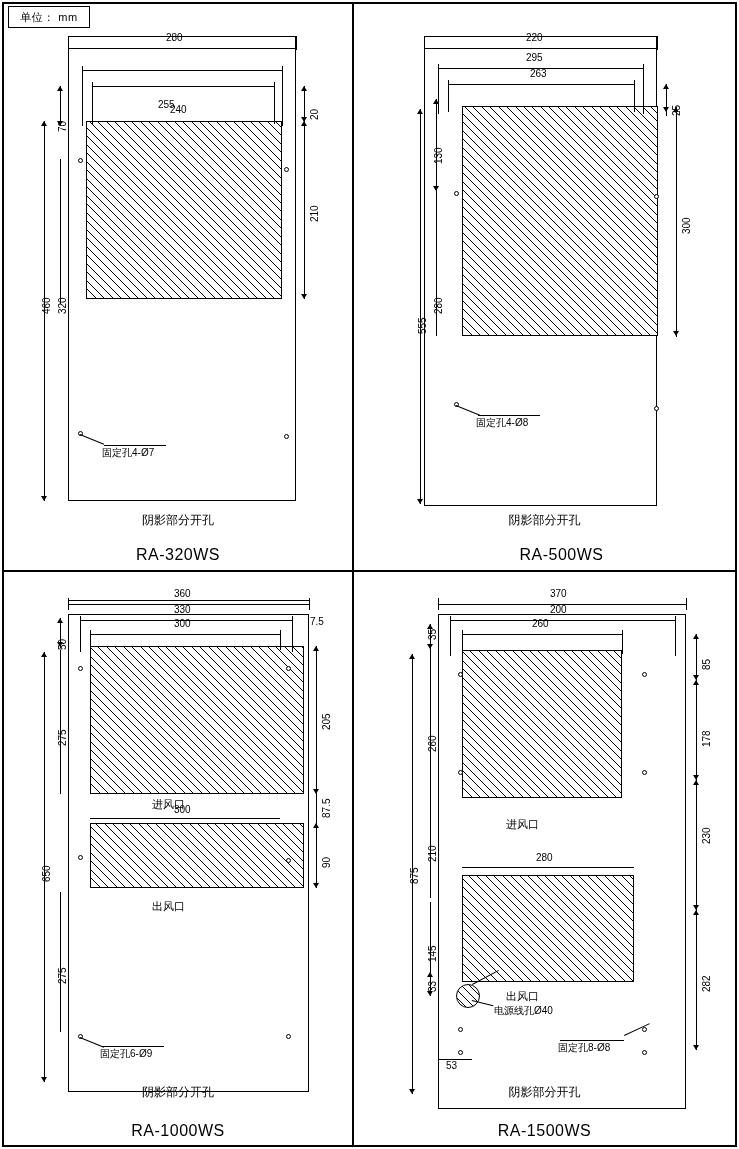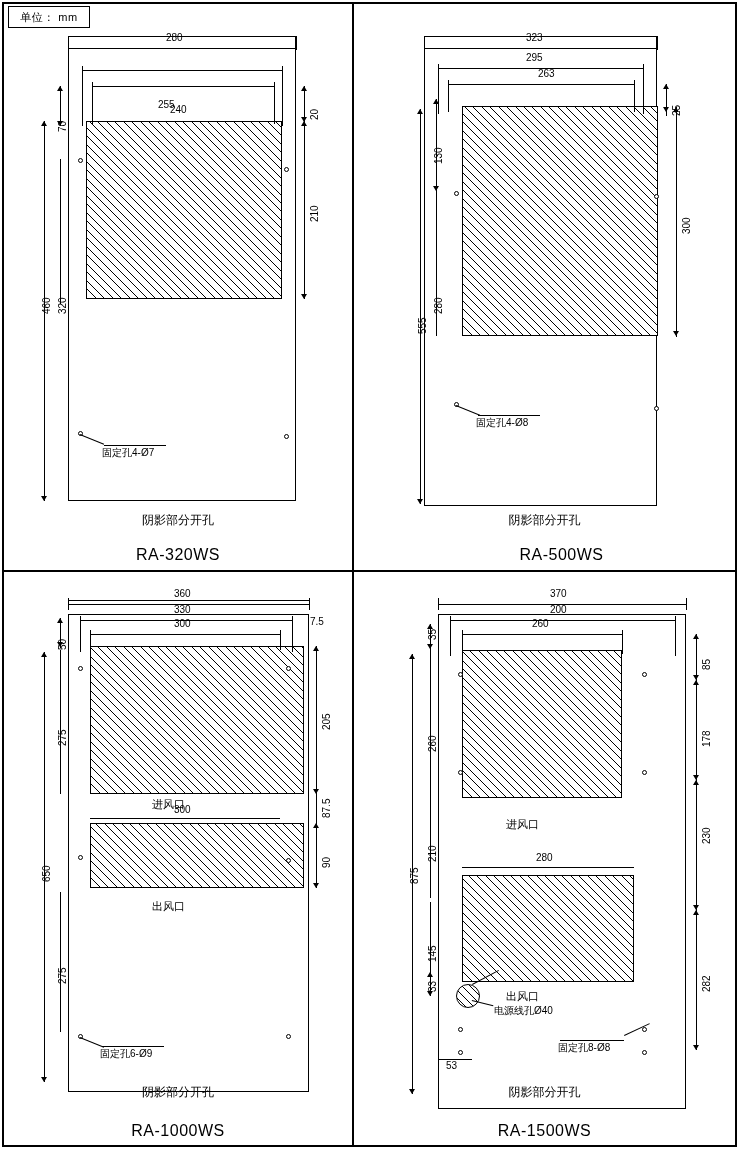--- a/index.html
+++ b/index.html
@@ -111,7 +111,7 @@
     <div class="ln lnv" style="left:94px;top:76px;height:32px;"></div>
     <div class="ln lnv" style="left:280px;top:76px;height:32px;"></div>
 
-    <div class="lbl" style="left:172px;top:28px;">323</div>
+    <div class="lbl" style="left:172px;top:28px;">220</div>
     <div class="lbl" style="left:172px;top:48px;">295</div>
     <div class="lbl" style="left:184px;top:64px;">263</div>
 

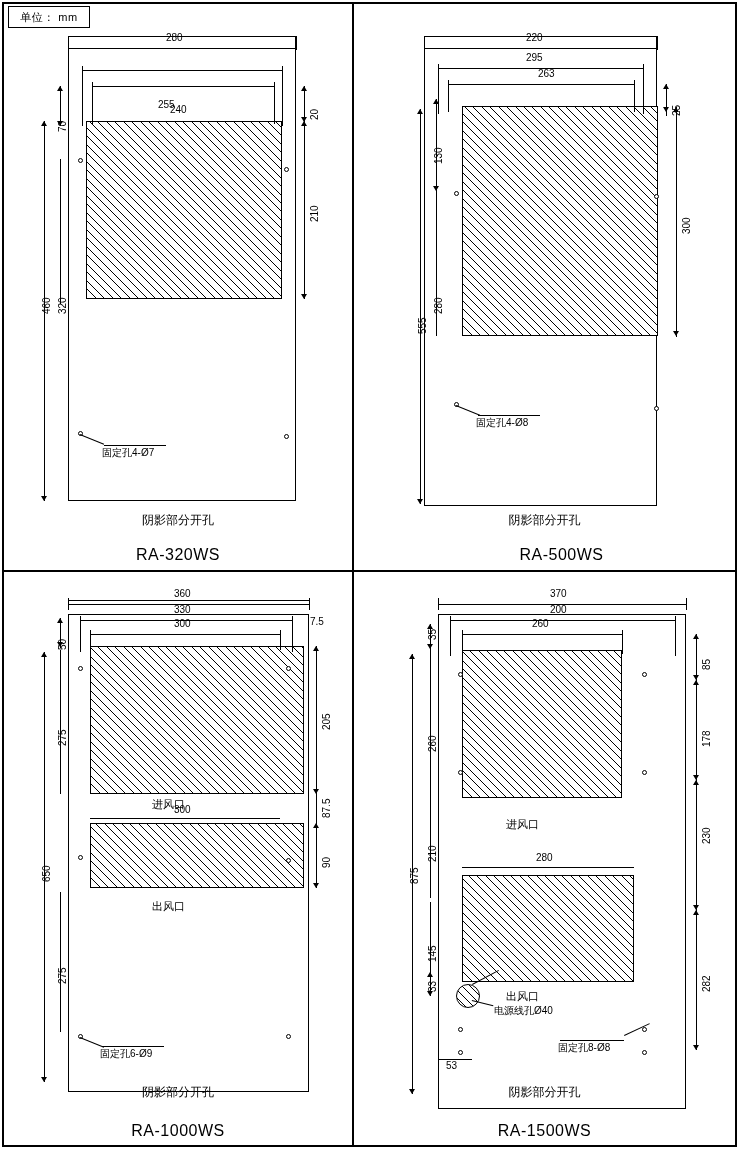--- a/index.html
+++ b/index.html
@@ -113,7 +113,7 @@
 
     <div class="lbl" style="left:172px;top:28px;">220</div>
     <div class="lbl" style="left:172px;top:48px;">295</div>
-    <div class="lbl" style="left:184px;top:64px;">263</div>
+    <div class="lbl" style="left:176px;top:64px;">263</div>
 
     <div class="ln lnv" style="left:82px;top:95px;height:92px;"></div>
     <div class="arrowup" style="left:79px;top:95px;"></div>

